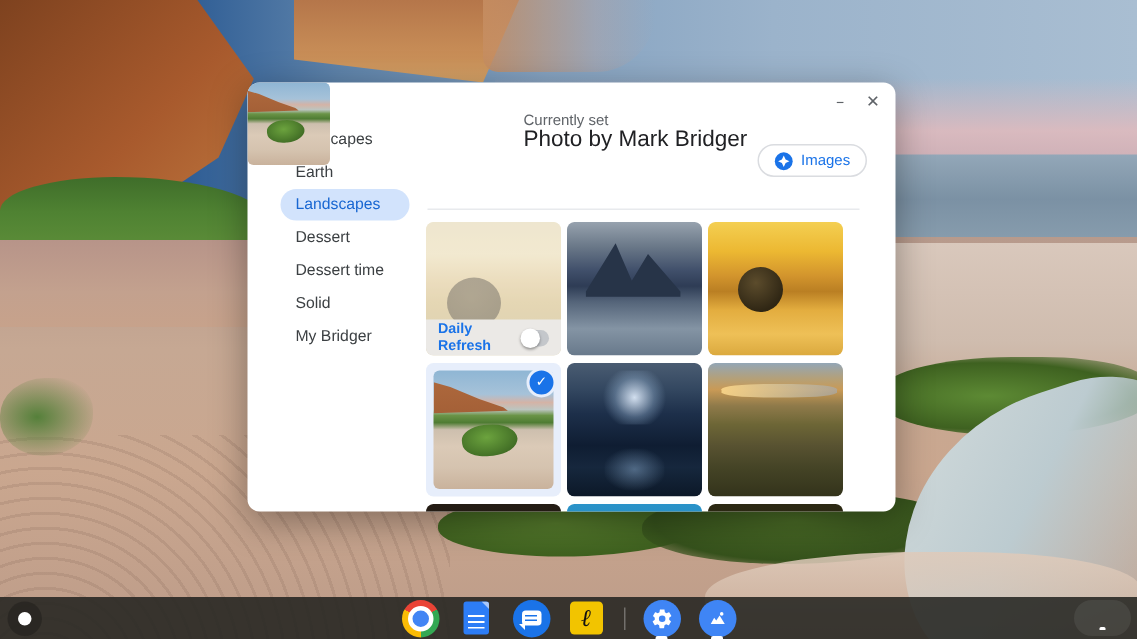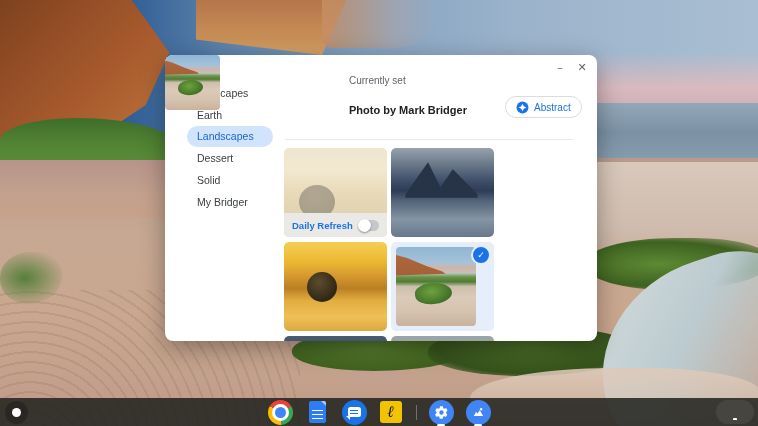--- a/index.html
+++ b/index.html
@@ -37,7 +37,7 @@
   .side-item.selected{background:#d2e3fc;color:#1967d2;font-weight:500;}
   .cur-thumb{position:absolute;left:120px;top:17px;width:55px;height:55px;border-radius:6px;overflow:hidden;}
   .cur-status{position:absolute;left:184px;top:20px;font-size:10px;color:#5f6368;}
-  .cur-title{position:absolute;left:184px;top:49px;font-size:11px;font-weight:700;color:#202124;}
+  .cur-title{position:absolute;left:184px;top:29px;font-size:15px;font-weight:400;color:#202124;}
   .explore-btn{position:absolute;left:340px;top:41px;height:22px;padding:0 10px;display:flex;align-items:center;gap:5px;background:#fff;border:1px solid #dadce0;border-radius:12px;cursor:pointer;box-sizing:border-box;}
   .explore-btn span{font-size:10px;color:#1a73e8;font-weight:500;}
   .divider{position:absolute;left:120px;top:84px;width:288px;height:1px;background:#e8eaed;}

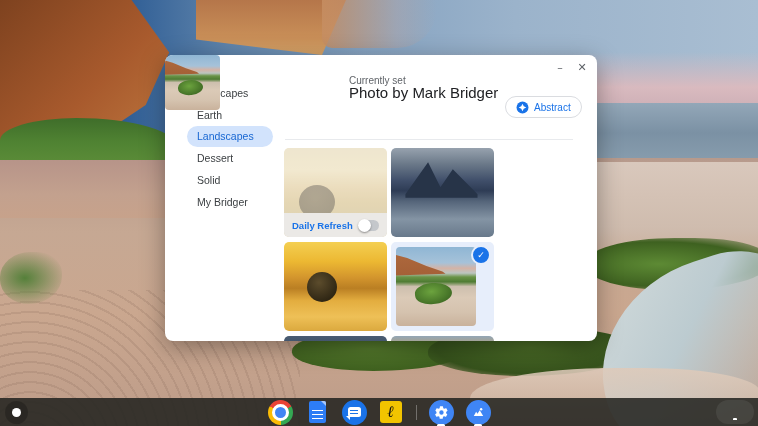--- a/index.html
+++ b/index.html
@@ -158,7 +158,7 @@
         <circle cx="12" cy="12" r="11" fill="#1a73e8"></circle>
         <path fill="#ffffff" d="M12 5l2.3 4.7L19 12l-4.7 2.3L12 19l-2.3-4.7L5 12l4.7-2.3z"></path>
       </svg>
-      <span>Abstract</span>
+      <span>Images</span>
     </div>
 
     <div class="divider"></div>

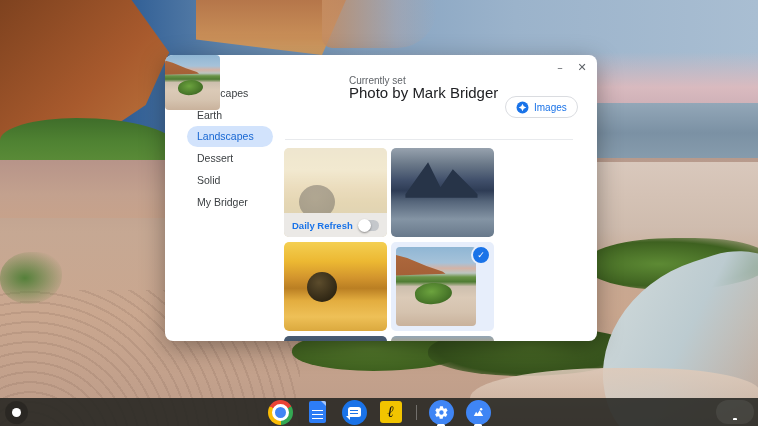--- a/index.html
+++ b/index.html
@@ -142,6 +142,9 @@
           <span>Dessert</span>
         </div>
         <div class="side-item">
+          <span>Dessert time</span>
+        </div>
+        <div class="side-item">
           <span>Solid</span>
         </div>
         <div class="side-item">

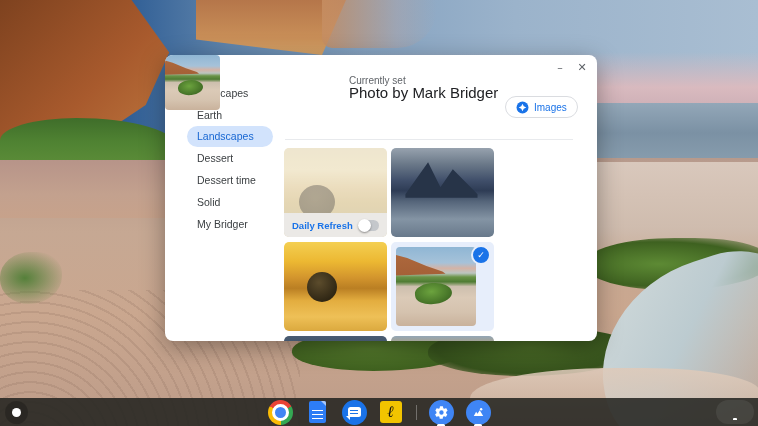--- a/index.html
+++ b/index.html
@@ -42,7 +42,7 @@
   .explore-btn span{font-size:10px;color:#1a73e8;font-weight:500;}
   .divider{position:absolute;left:120px;top:84px;width:288px;height:1px;background:#e8eaed;}
   .grid{position:absolute;left:119px;top:93px;width:290px;display:flex;flex-wrap:wrap;column-gap:4px;row-gap:5px;}
-  .tile{position:relative;width:103px;height:89px;border-radius:5px;overflow:hidden;cursor:pointer;box-sizing:border-box;}
+  .tile{position:relative;width:90px;height:89px;border-radius:5px;overflow:hidden;cursor:pointer;box-sizing:border-box;}
   .tile-img{position:absolute;inset:0;border-radius:4px;overflow:hidden;}
   .tile.selected{background:#e7eefb;padding:5px;overflow:visible;}
   .tile.selected .tile-img{position:relative;width:80px;height:79px;inset:auto;}

